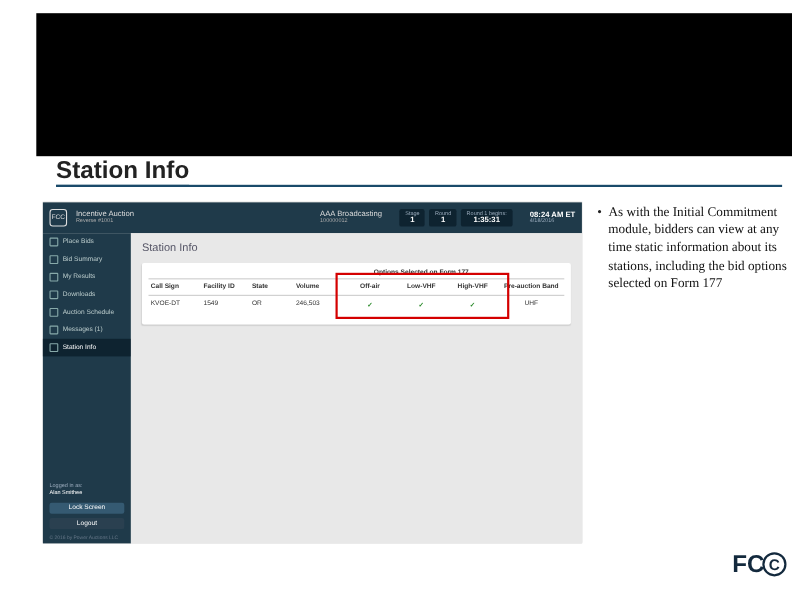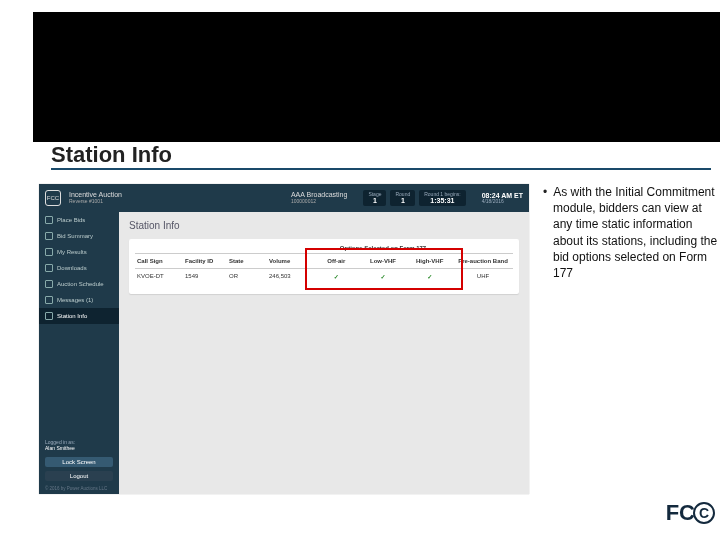--- a/index.html
+++ b/index.html
@@ -69,7 +69,7 @@
   .red-box { position:absolute; border:2px solid #d40000; pointer-events:none; }
   
   .bullets { width: 180px; font-size: 12px; line-height: 1.35; color:#111; }
-  .bullets ul { list-style: none; padding-left: 14px; }
+  .bullets ul { list-style: none; padding-left: 14px; font-family: Liberation Serif, serif; }
   .bullets li::before { content: "•"; position: relative; left: -10px; margin-right: -4px; color:#222;}
   
   .fcc-footer { position:absolute; right:26px; bottom:14px; }

